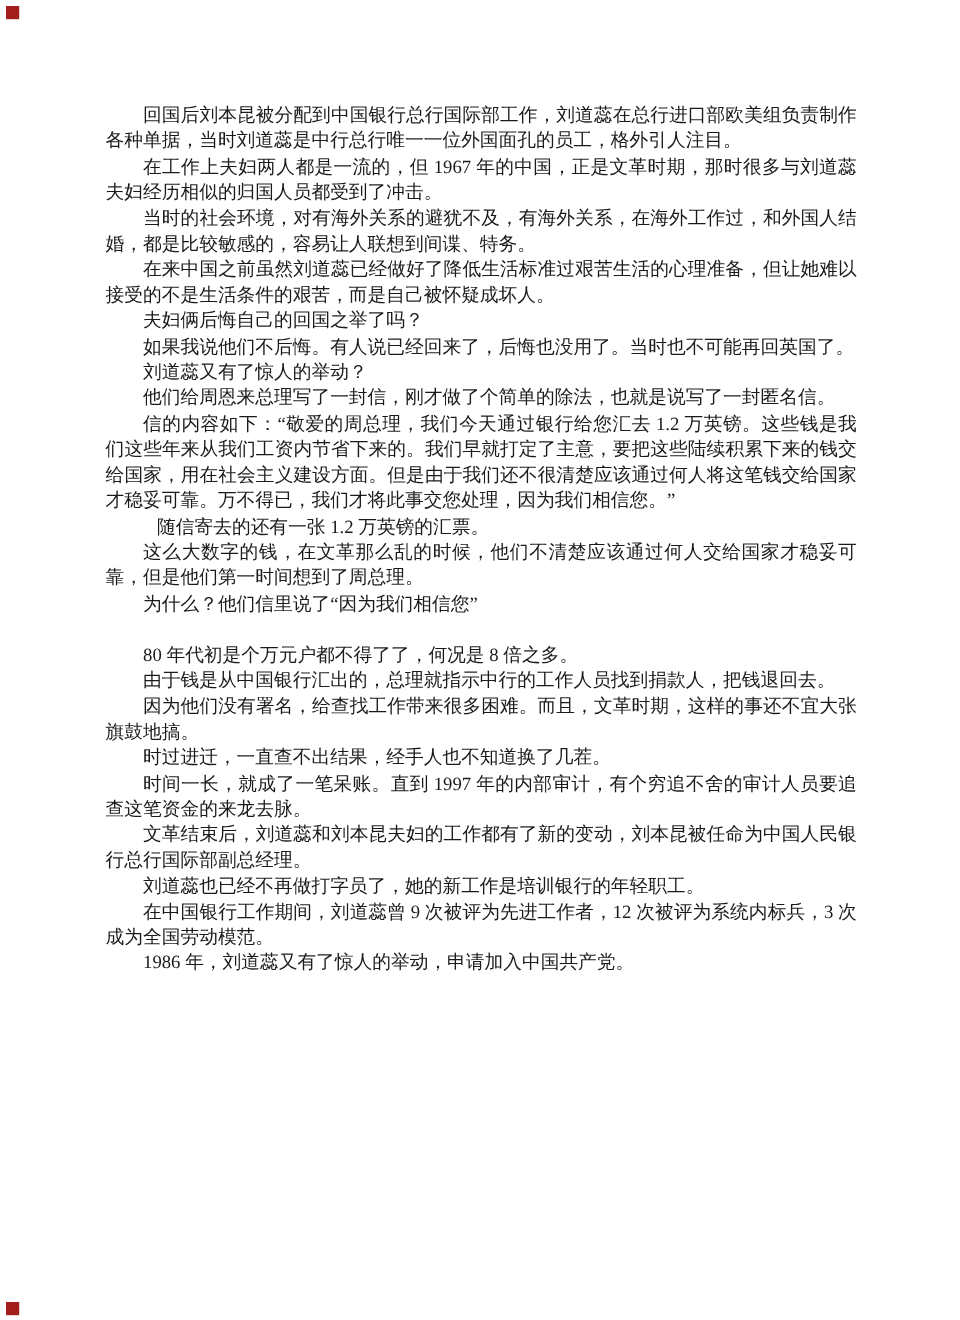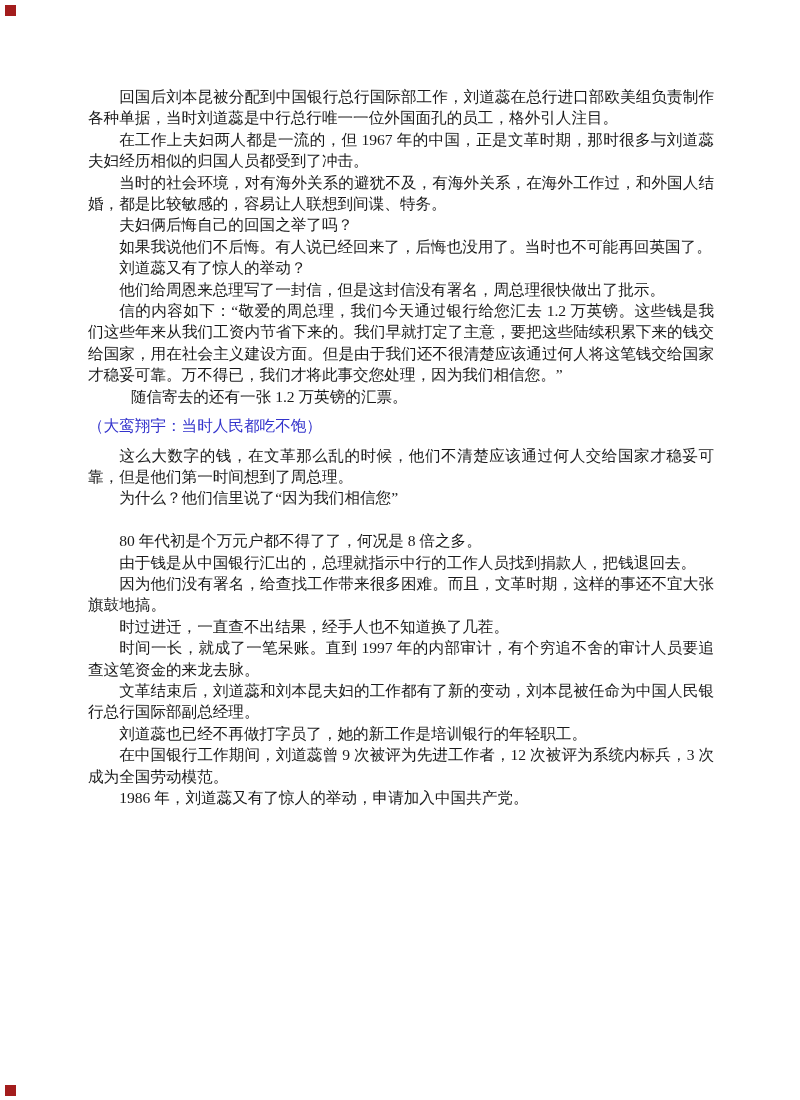--- a/index.html
+++ b/index.html
@@ -54,6 +54,7 @@
       <p class="para body">回国后刘本昆被分配到中国银行总行国际部工作，刘道蕊在总行进口部欧美组负责制作各种单据，当时刘道蕊是中行总行唯一一位外国面孔的员工，格外引人注目。</p>
       <p class="para body">在工作上夫妇两人都是一流的，但 1967 年的中国，正是文革时期，那时很多与刘道蕊夫妇经历相似的归国人员都受到了冲击。</p>
       <p class="para body">当时的社会环境，对有海外关系的避犹不及，有海外关系，在海外工作过，和外国人结婚，都是比较敏感的，容易让人联想到间谍、特务。</p>
+      <p class="para body">在来中国之前虽然刘道蕊已经做好了降低生活标准过艰苦生活的心理准备，但让她难以接受的不是生活条件的艰苦，而是自己被怀疑成坏人。</p>
       <p class="para body">夫妇俩后悔自己的回国之举了吗？</p>
       <p class="para body">如果我说他们不后悔。有人说已经回来了，后悔也没用了。当时也不可能再回英国了。</p>
       <p class="para body">刘道蕊又有了惊人的举动？</p>

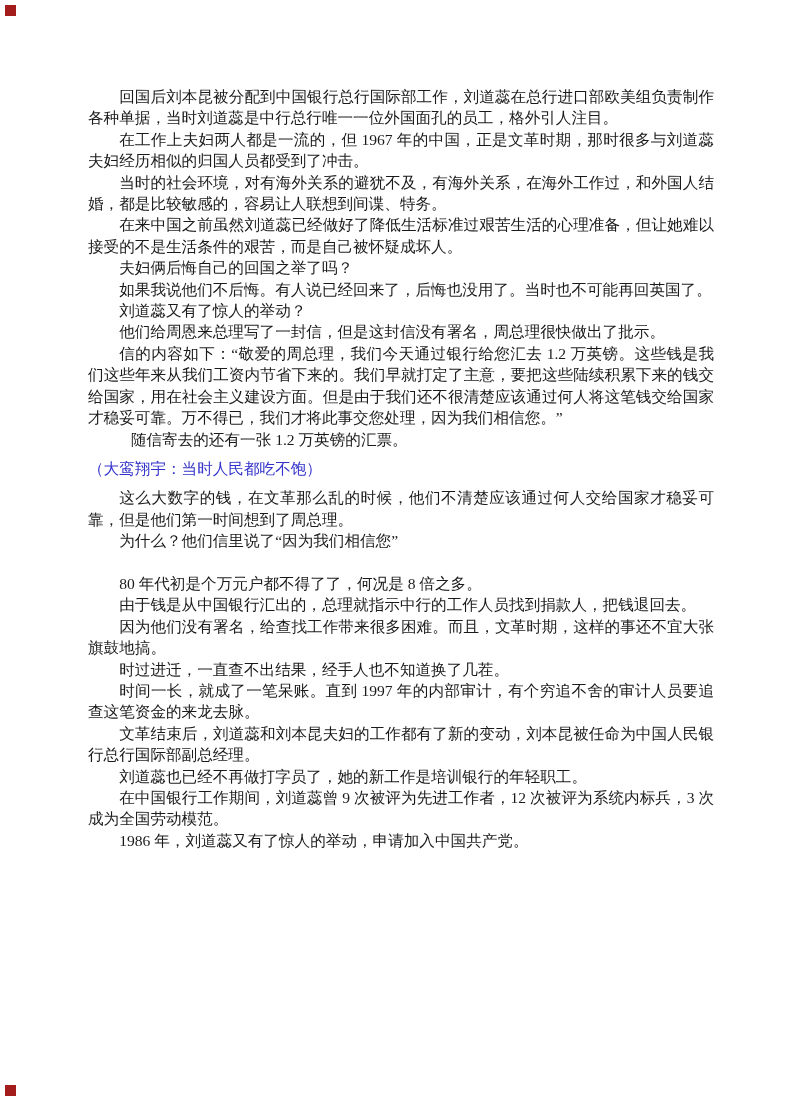--- a/index.html
+++ b/index.html
@@ -58,7 +58,7 @@
       <p class="para body">夫妇俩后悔自己的回国之举了吗？</p>
       <p class="para body">如果我说他们不后悔。有人说已经回来了，后悔也没用了。当时也不可能再回英国了。</p>
       <p class="para body">刘道蕊又有了惊人的举动？</p>
-      <p class="para body">他们给周恩来总理写了一封信，但是这封信没有署名，周总理很快做出了批示。</p>
+      <p class="para body">他们给周恩来总理写了一封信，刚才做了个简单的除法，也就是说写了一封匿名信。</p>
       <p class="para body">信的内容如下：“敬爱的周总理，我们今天通过银行给您汇去 1.2 万英镑。这些钱是我们这些年来从我们工资内节省下来的。我们早就打定了主意，要把这些陆续积累下来的钱交给国家，用在社会主义建设方面。但是由于我们还不很清楚应该通过何人将这笔钱交给国家才稳妥可靠。万不得已，我们才将此事交您处理，因为我们相信您。”</p>
       <p class="para body-deep">随信寄去的还有一张 1.2 万英镑的汇票。</p>
       <p class="para annotation">（大鸾翔宇：当时人民都吃不饱）</p>

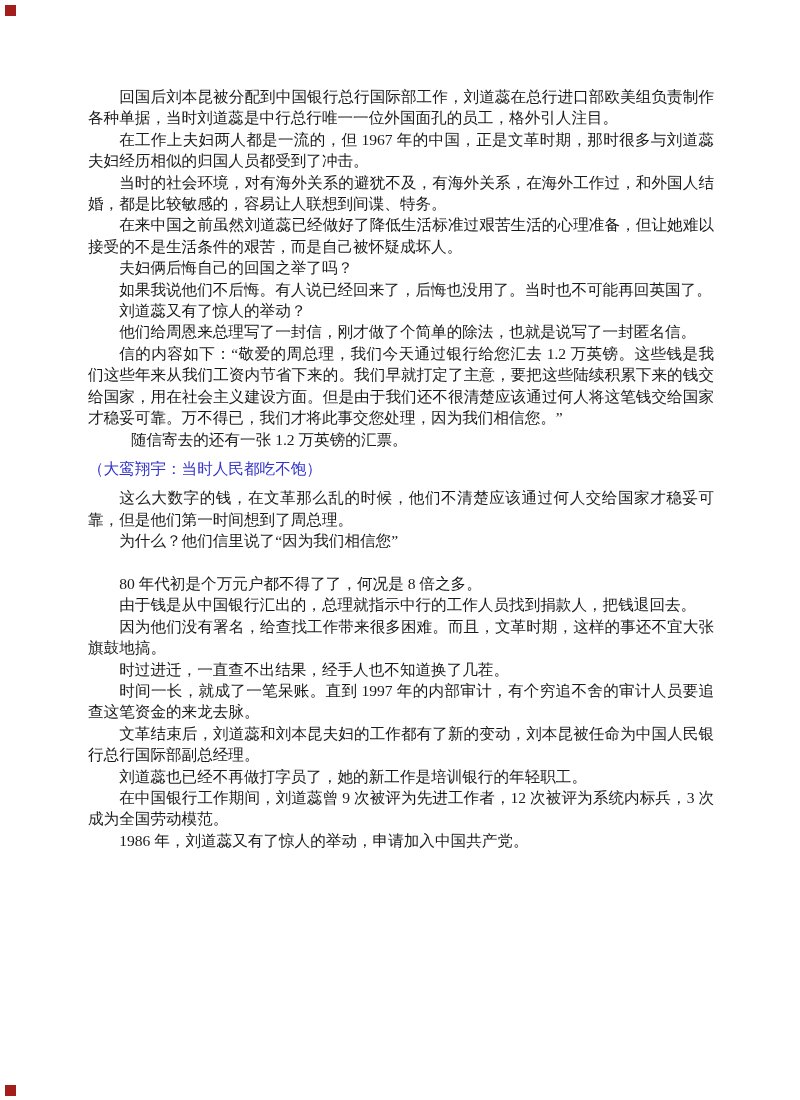--- a/index.html
+++ b/index.html
@@ -61,7 +61,6 @@
       <p class="para body">他们给周恩来总理写了一封信，刚才做了个简单的除法，也就是说写了一封匿名信。</p>
       <p class="para body">信的内容如下：“敬爱的周总理，我们今天通过银行给您汇去 1.2 万英镑。这些钱是我们这些年来从我们工资内节省下来的。我们早就打定了主意，要把这些陆续积累下来的钱交给国家，用在社会主义建设方面。但是由于我们还不很清楚应该通过何人将这笔钱交给国家才稳妥可靠。万不得已，我们才将此事交您处理，因为我们相信您。”</p>
       <p class="para body-deep">随信寄去的还有一张 1.2 万英镑的汇票。</p>
-      <p class="para annotation">（大鸾翔宇：当时人民都吃不饱）</p>
       <p class="para body">这么大数字的钱，在文革那么乱的时候，他们不清楚应该通过何人交给国家才稳妥可靠，但是他们第一时间想到了周总理。</p>
       <p class="para body">为什么？他们信里说了“因为我们相信您”</p>
       <p class="para blank"></p>

